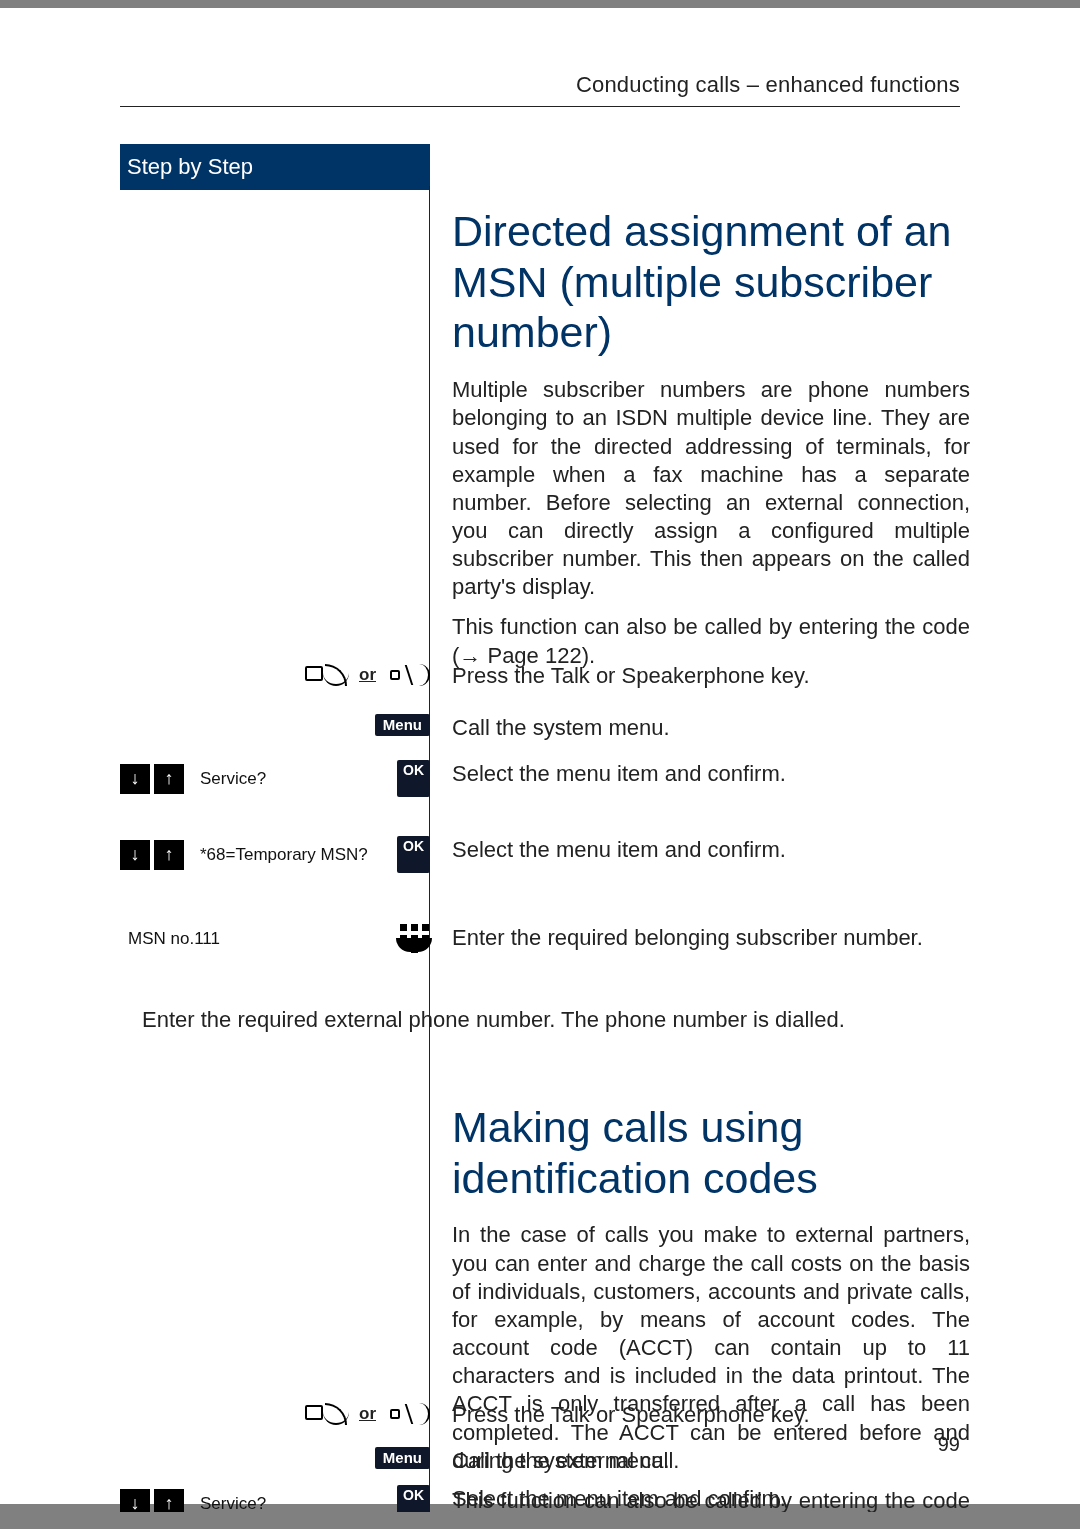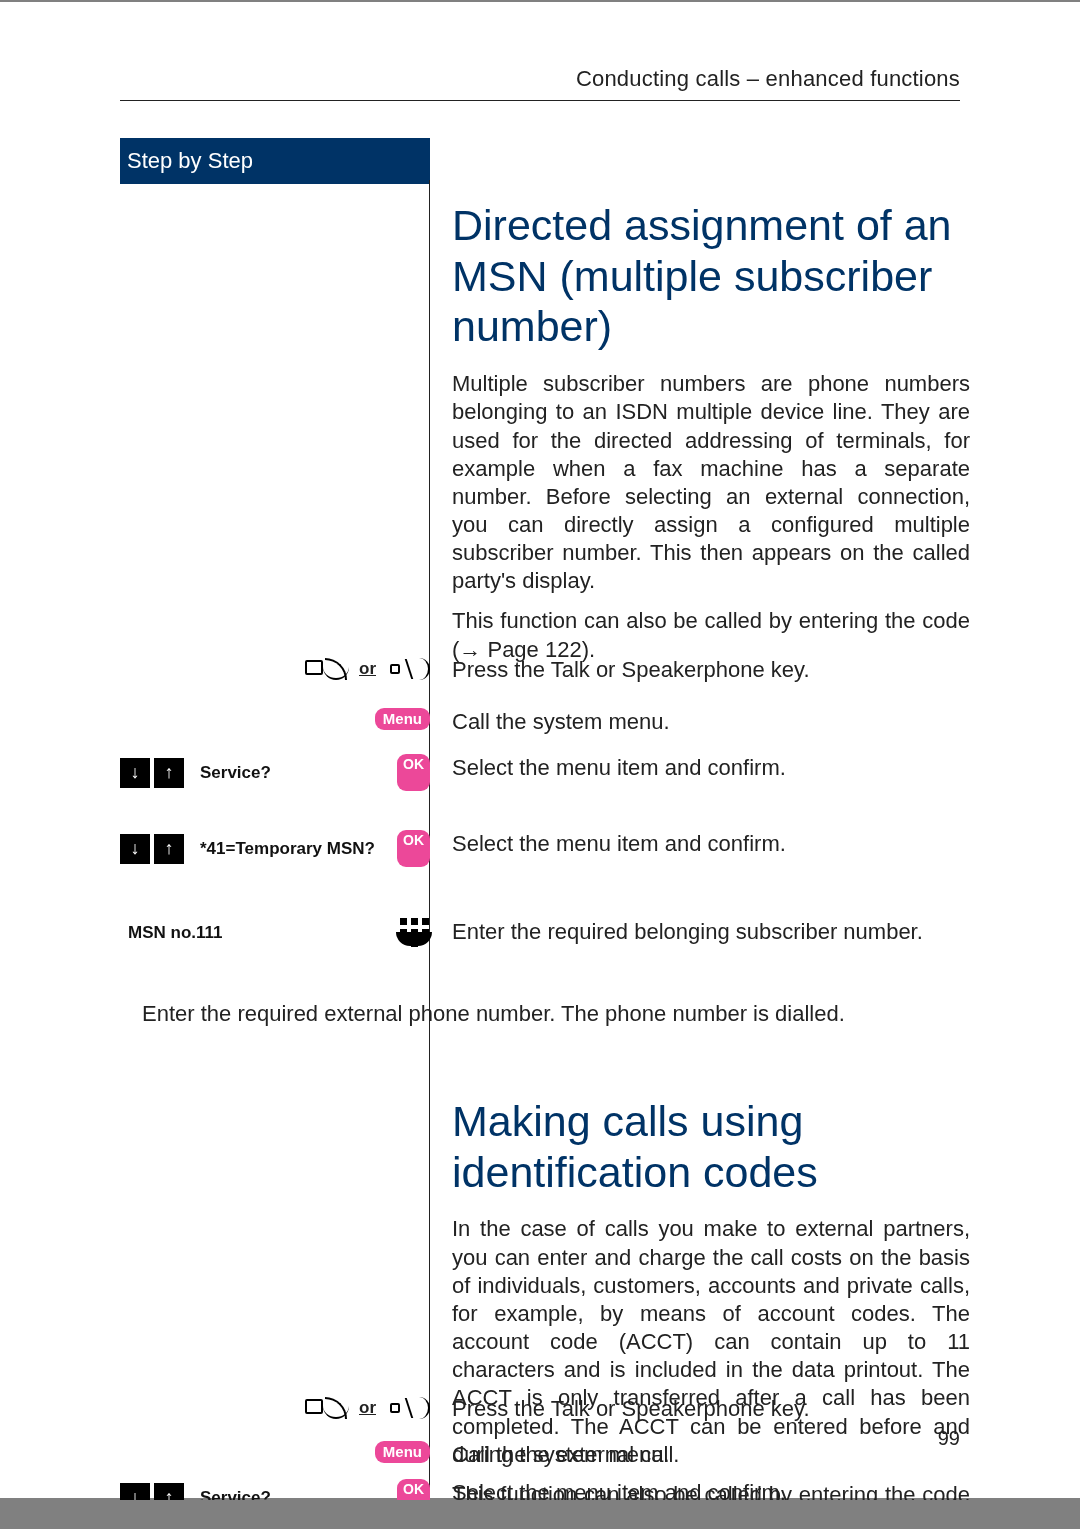--- a/index.html
+++ b/index.html
@@ -17,7 +17,7 @@
     width: 1080px;
     height: 1496px;
     background: var(--page-bg);
-    margin: 2px auto;
+    margin: 8px auto;
     position: relative;
     box-sizing: border-box;
     font-family: Arial, Helvetica, sans-serif;

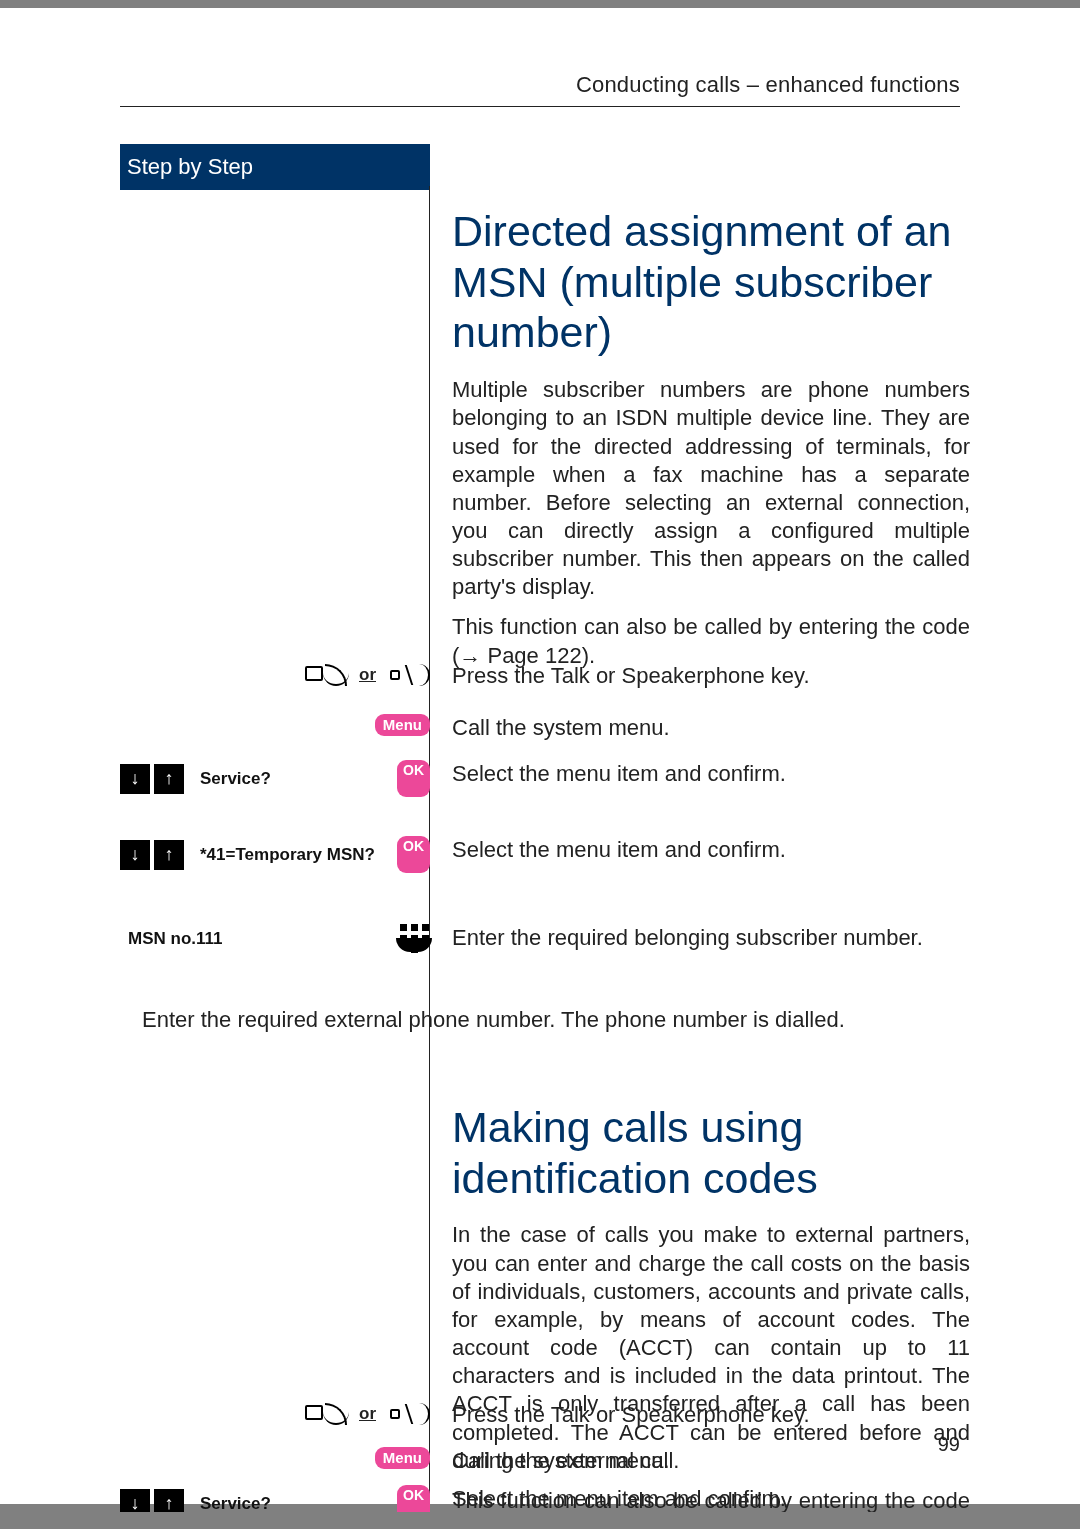--- a/index.html
+++ b/index.html
@@ -120,8 +120,8 @@
     font-size: 15px;
     font-weight: 700;
     color: #fff;
-    background: #ec4899;
-    border-radius: 9px;
+    background: #0f172a;
+    border-radius: 2px;
     padding: 3px 8px 4px 8px;
     line-height: 1;
   }

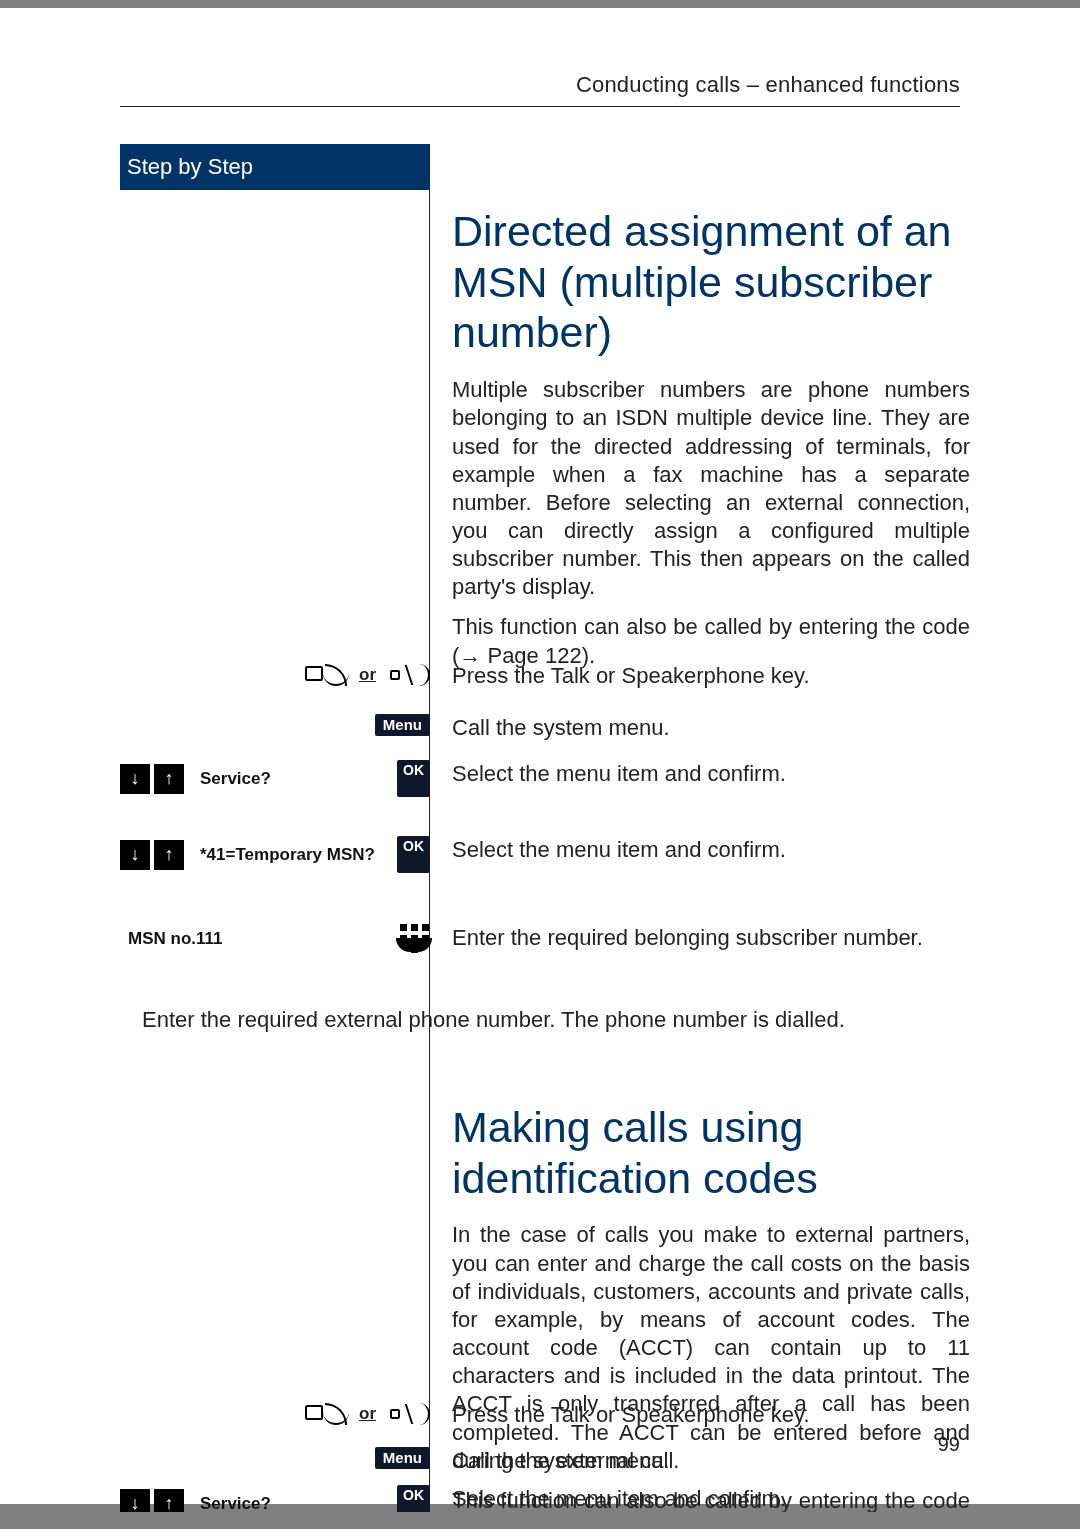--- a/index.html
+++ b/index.html
@@ -103,7 +103,7 @@
   }
   .lcol .label-text {
     font-size: 17px;
-    font-weight: 700;
+    font-weight: 400;
     color: #111;
     text-align: left;
   }

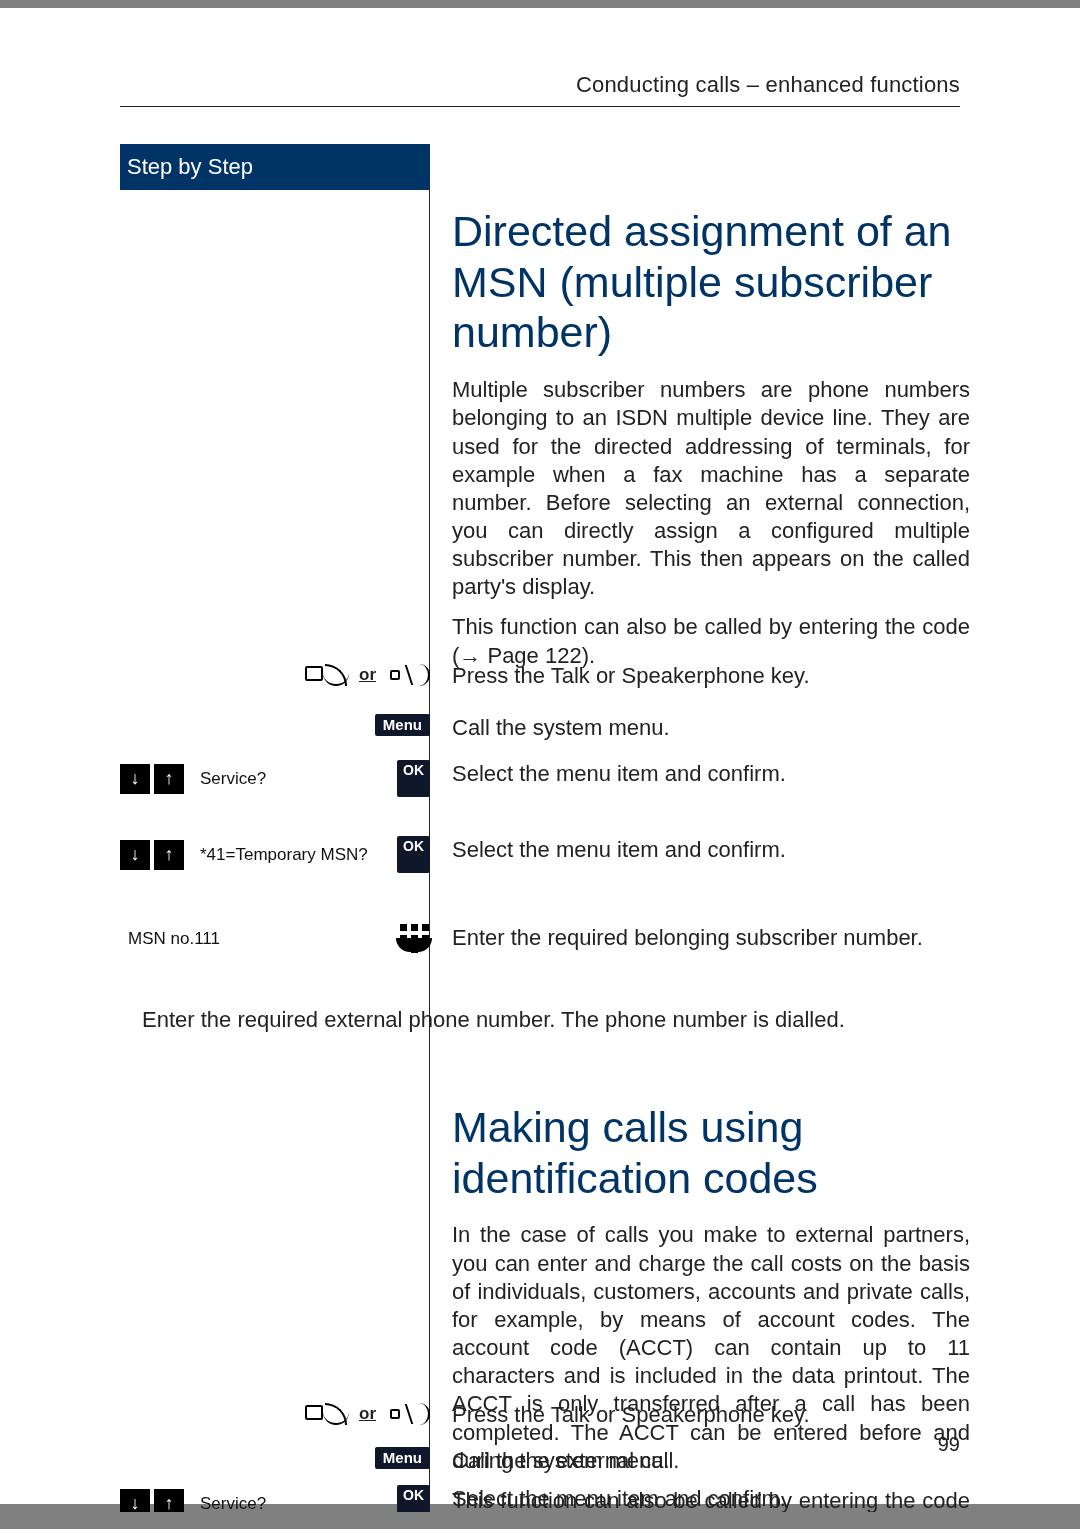--- a/index.html
+++ b/index.html
@@ -268,7 +268,7 @@
         <span class="arrowbtn">↓</span>
         <span class="arrowbtn">↑</span>
       </span>
-      <span class="label-wrap"><span class="label-text">*41=Temporary MSN?</span></span>
+      <span class="label-wrap"><span class="label-text">*68=Temporary MSN?</span></span>
       <span class="key ok">OK</span>
     </div>
     <div class="rcol">Select the menu item and confirm.</div>

